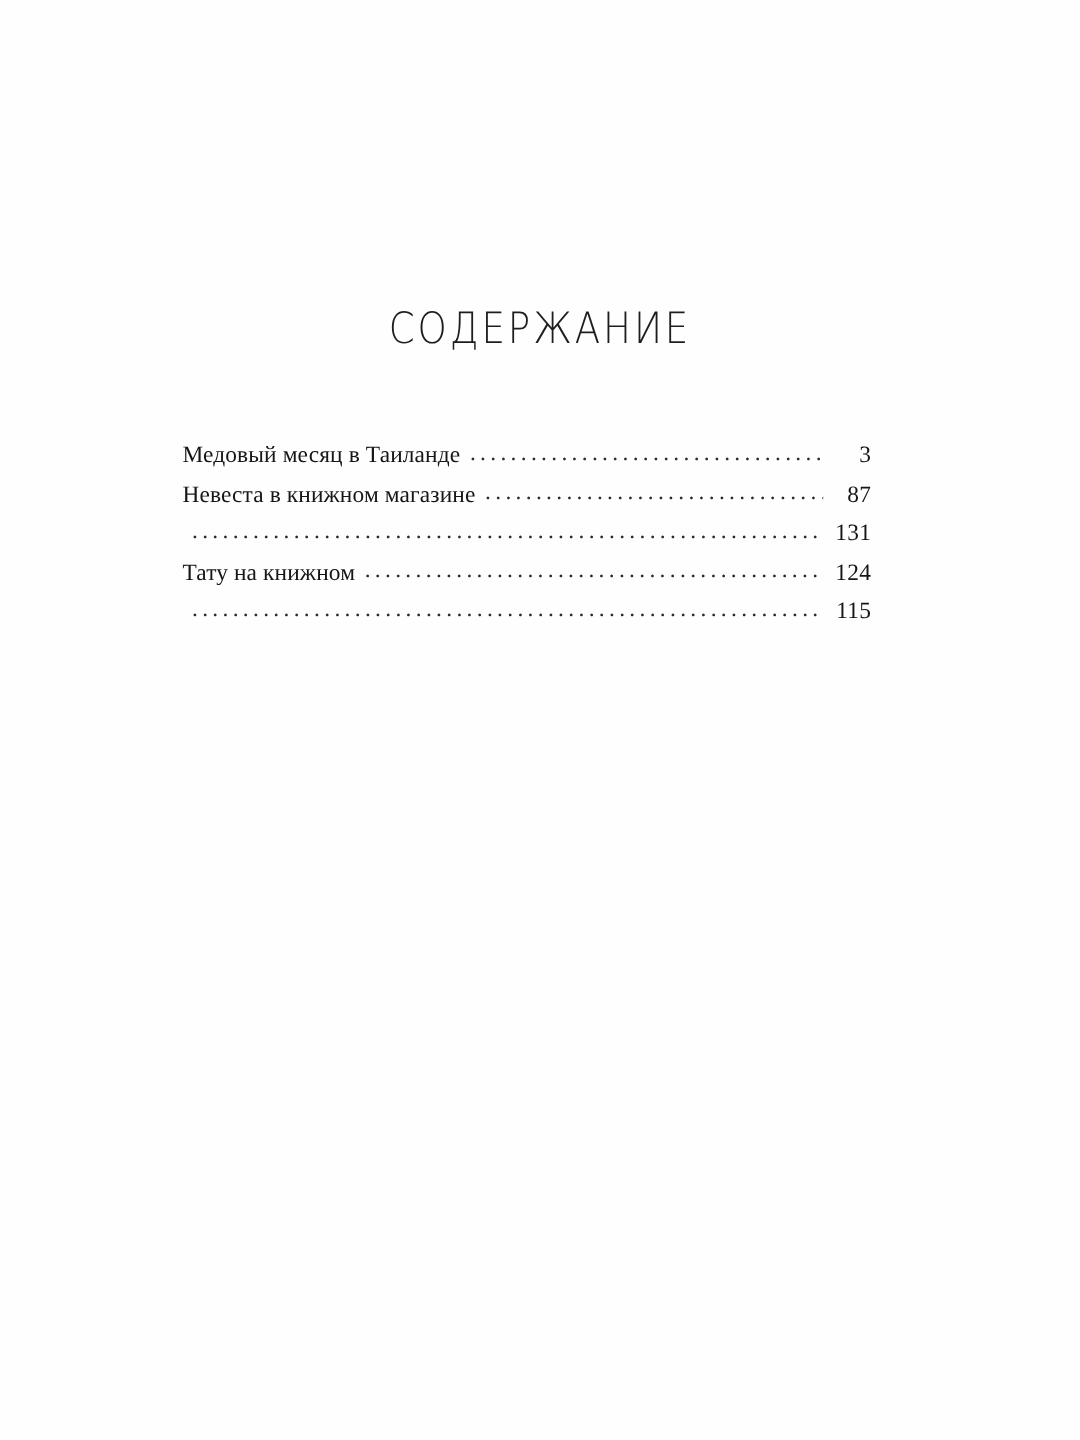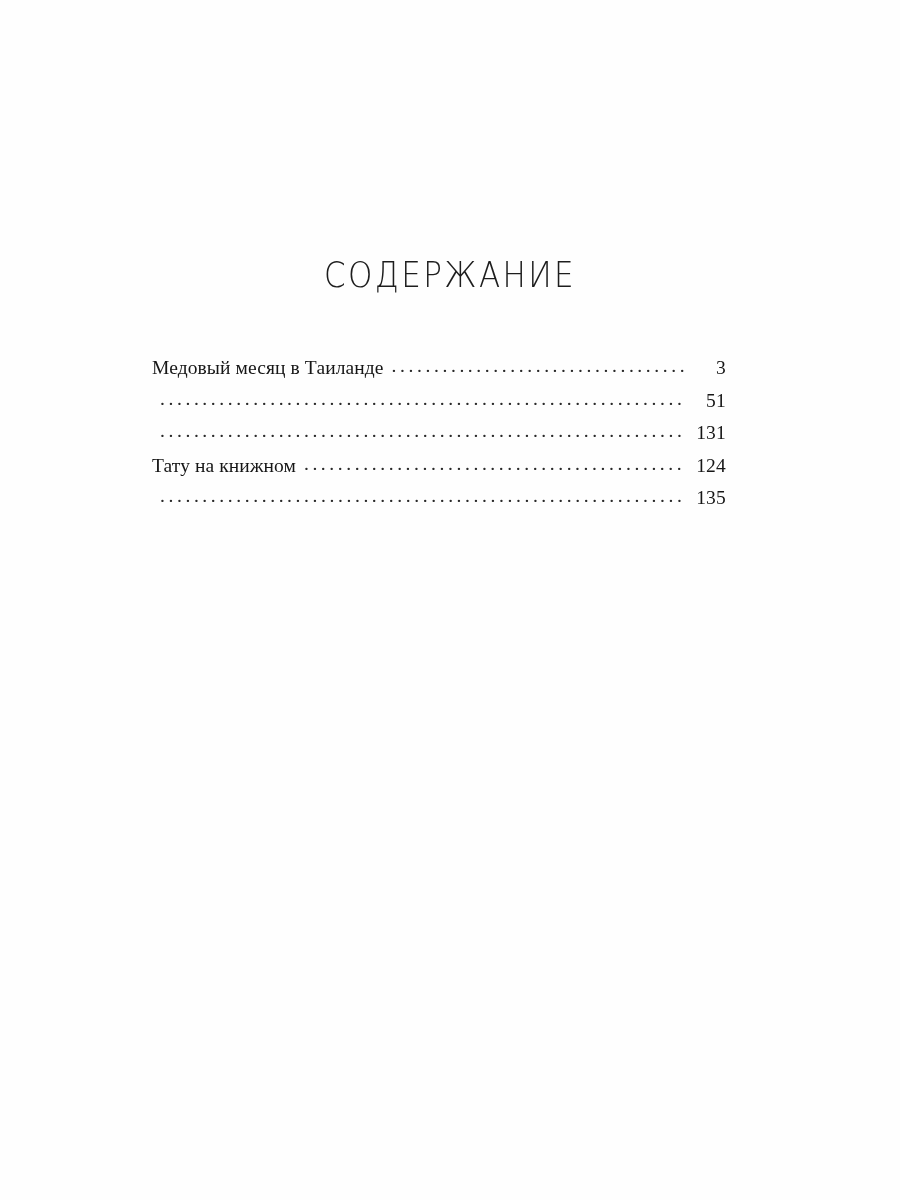--- a/index.html
+++ b/index.html
@@ -41,7 +41,7 @@
 
   .toc-list {
     position: absolute;
-    top: 352px;
+    top: 364px;
     left: 152px;
     width: 574px;
   }

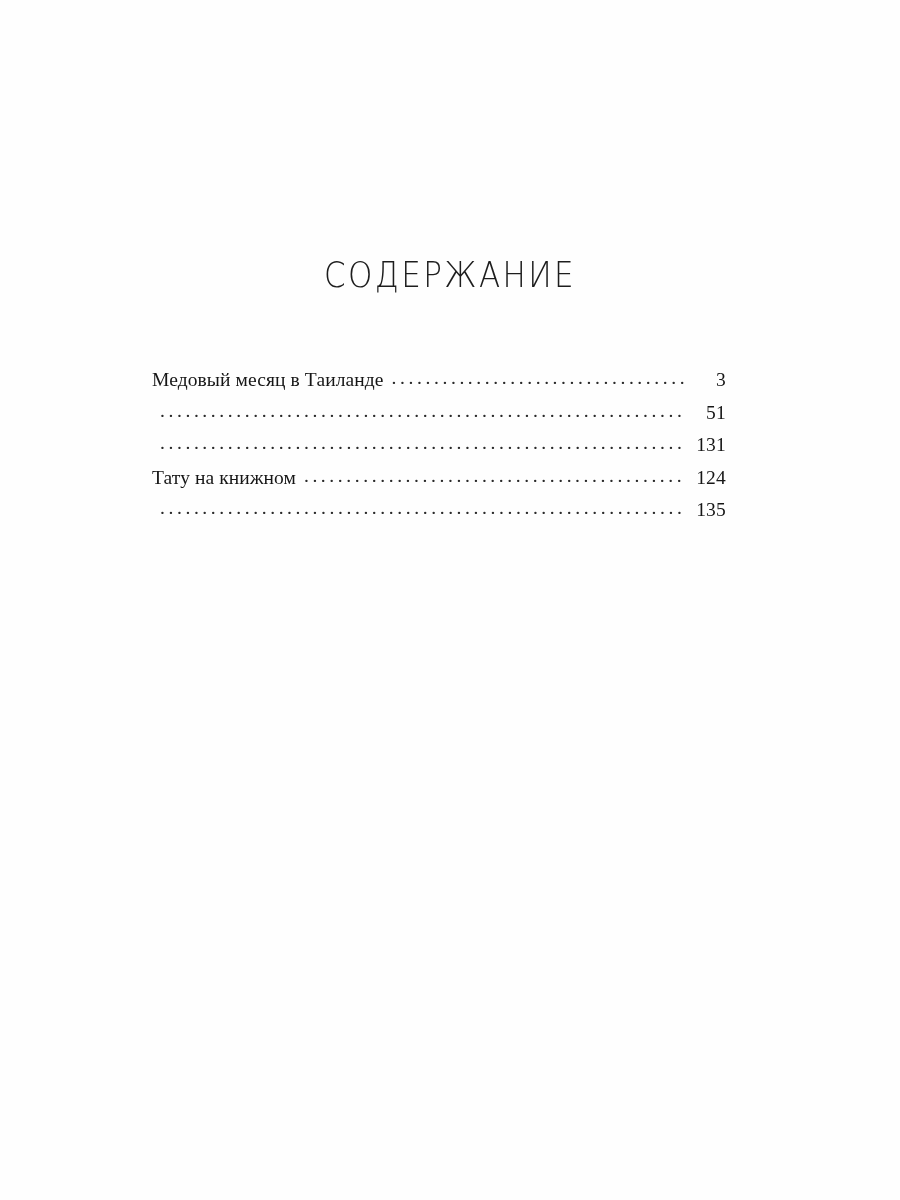--- a/index.html
+++ b/index.html
@@ -95,6 +95,7 @@
     </div>
 
     <div class="toc-entry">
+      <span class="label">Невеста в книжном магазине</span>
       <span class="leader">................................................................................................................</span>
       <span class="page-num">51</span>
     </div>

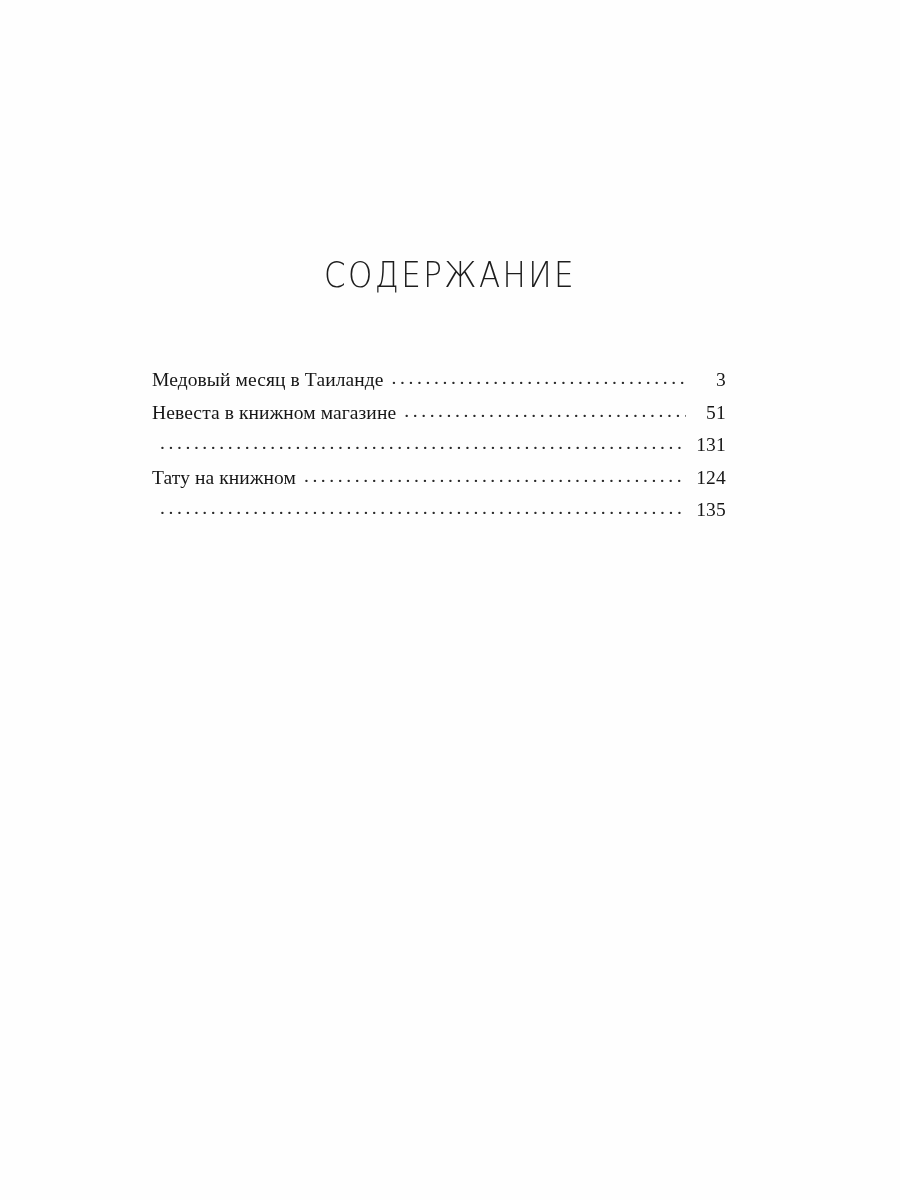--- a/index.html
+++ b/index.html
@@ -97,7 +97,7 @@
     <div class="toc-entry">
       <span class="label">Невеста в книжном магазине</span>
       <span class="leader">................................................................................................................</span>
-      <span class="page-num">51</span>
+      <span class="page-num">87</span>
     </div>
 
     <div class="toc-entry">

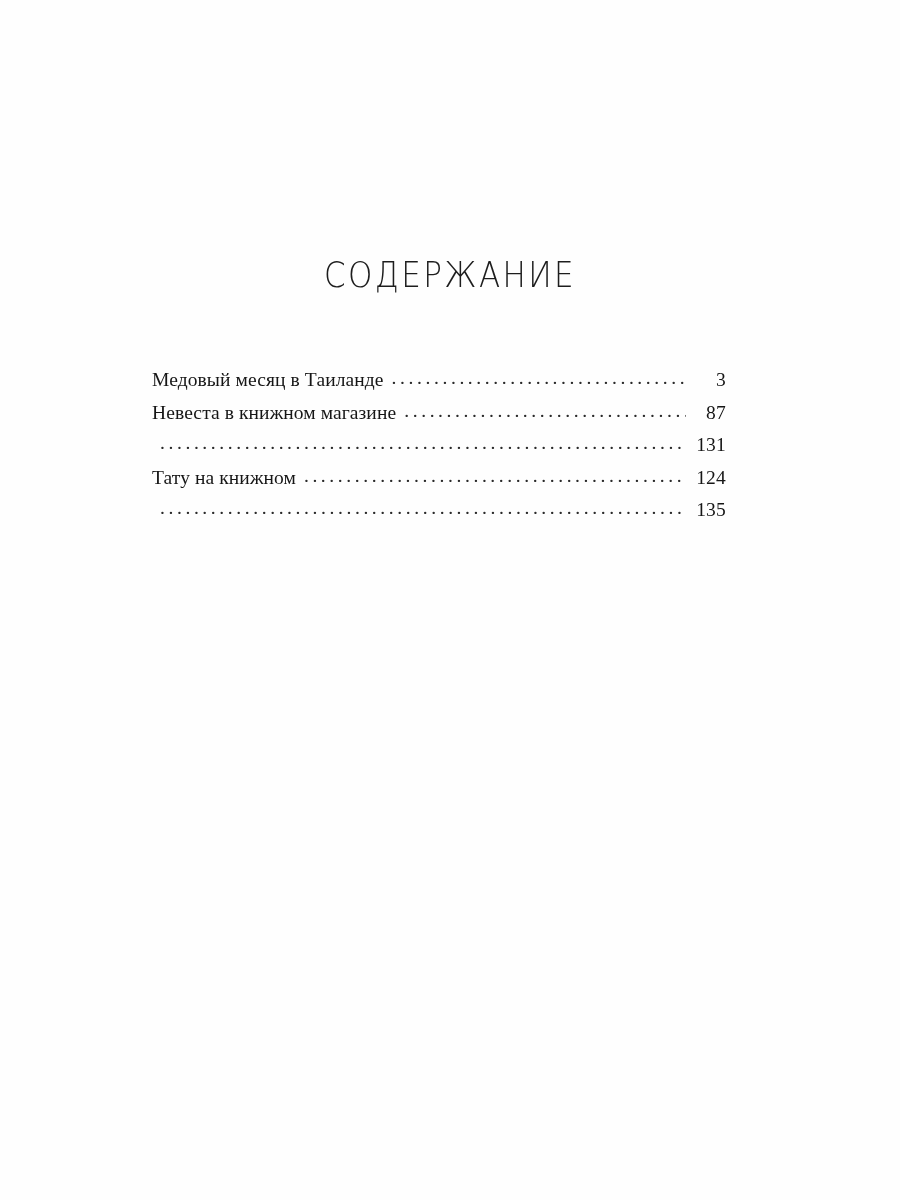--- a/index.html
+++ b/index.html
@@ -113,7 +113,7 @@
 
     <div class="toc-entry">
       <span class="leader">................................................................................................................</span>
-      <span class="page-num">135</span>
+      <span class="page-num">115</span>
     </div>
 
   </div>

